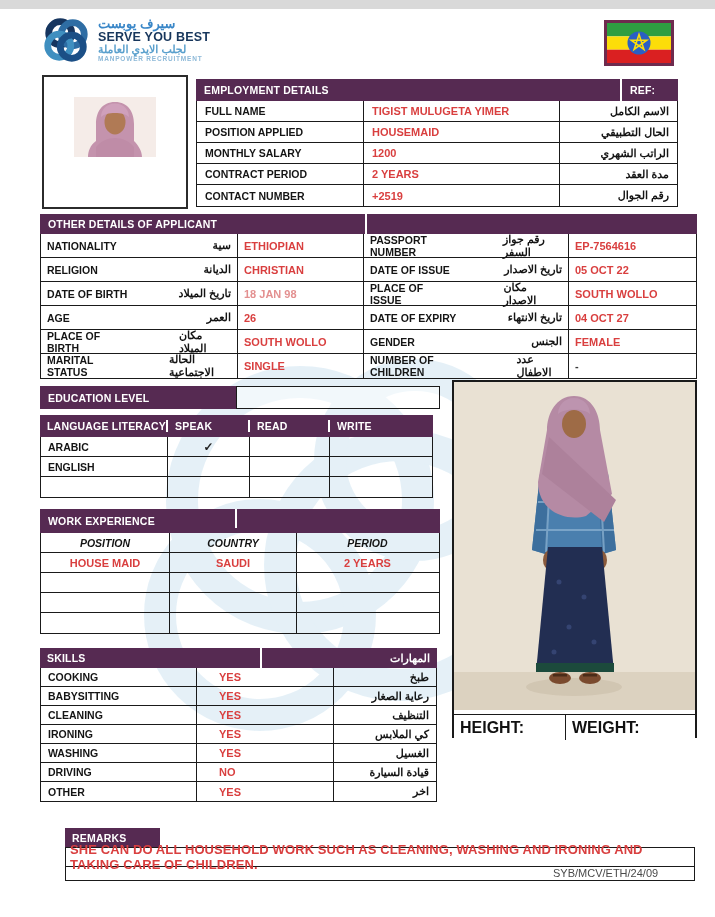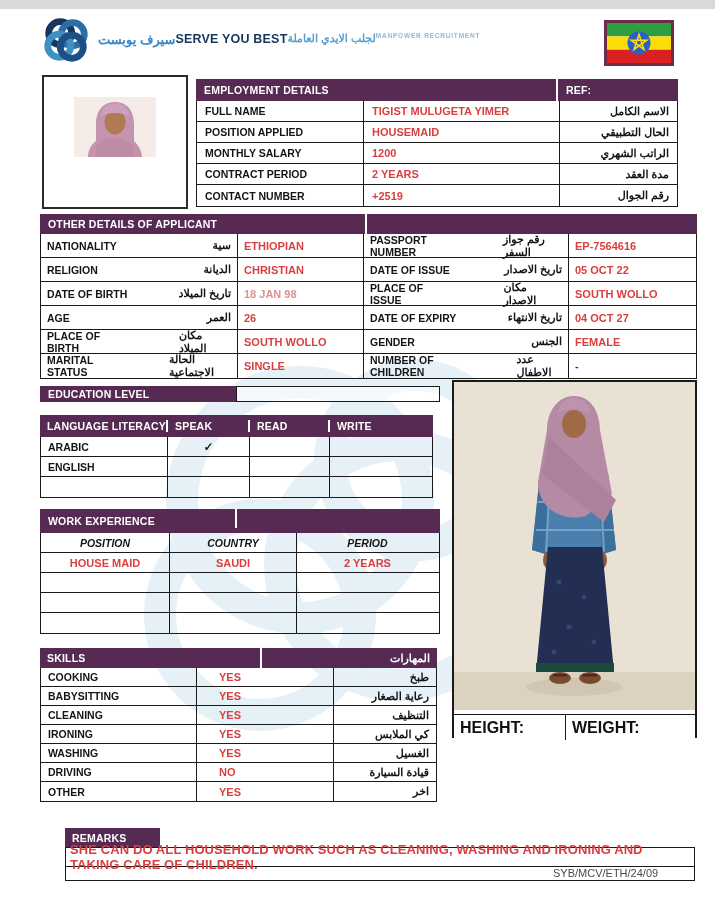--- a/index.html
+++ b/index.html
@@ -15,7 +15,7 @@
 
   
   #logo { left:40px; top:14px; display:flex; align-items:center; gap:6px; }
-  #logo .txt { display:flex; flex-direction:row; line-height:1.05; }
+  #logo .txt { display:flex; flex-direction:column; line-height:1.05; }
   .logo-ar { color:#3a87c8; font-weight:bold; font-size:13px; }
   .logo-en { color:#17365c; font-weight:bold; font-size:12.5px; letter-spacing:.2px; }
   .logo-tag-ar { color:#5aa0cd; font-size:11px; font-weight:bold; }

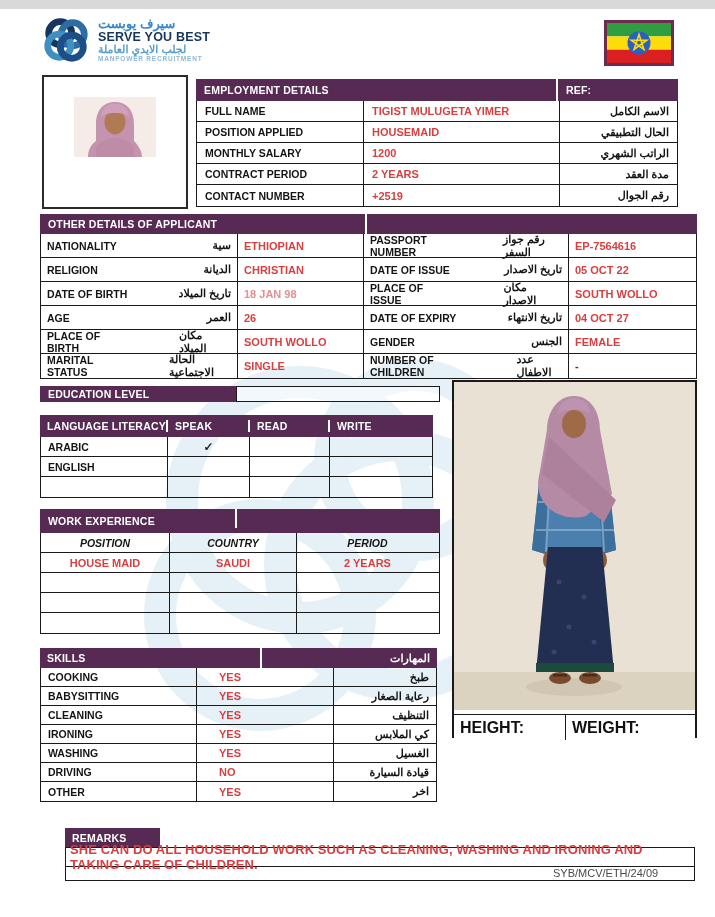--- a/index.html
+++ b/index.html
@@ -34,7 +34,7 @@
   
   #emp { left:196px; top:79px; width:482px; }
   #emp .head { display:flex; height:22px; }
-  #emp .head .t { width:360px; padding-left:8px; }
+  #emp .head .t { width:424px; padding-left:8px; }
   #emp .head .gap { width:2px; background:#fff; }
   #emp .head .r { flex:1; padding-left:8px; }
   #emp .body { border:1.5px solid #1a1a1a; border-top:none; background:#fff; }

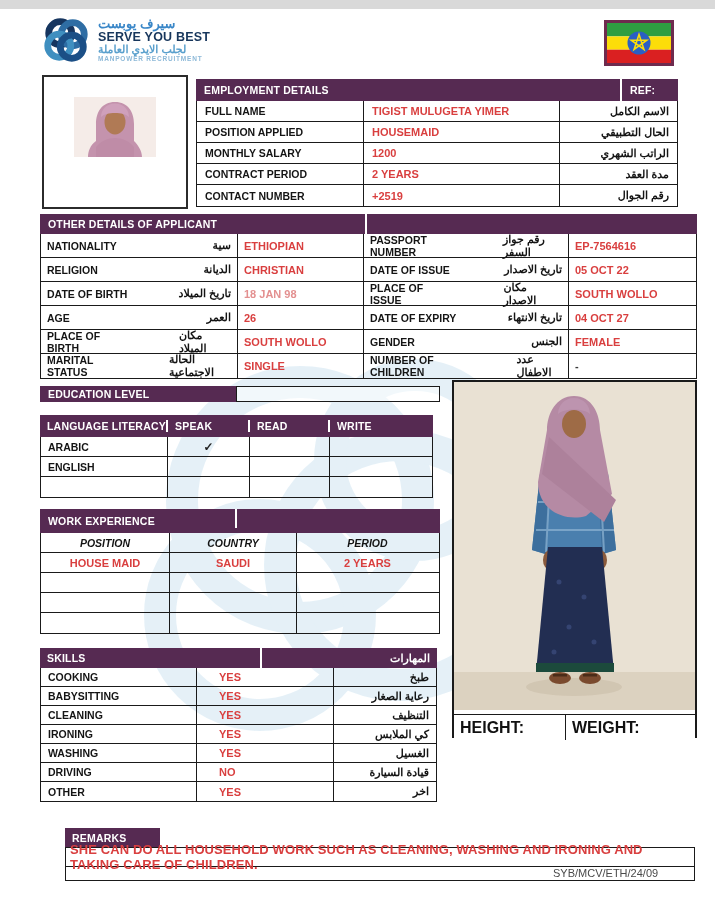--- a/index.html
+++ b/index.html
@@ -65,7 +65,7 @@
   #other .c.r-val { width:127px; border-right:none; padding-left:6px; }
 
   
-  #edu { left:40px; top:386px; display:flex; height:16px; }
+  #edu { left:40px; top:386px; display:flex; height:23px; }
   #edu .t { width:196px; padding-left:8px; }
   #edu .blank { width:204px; border:1.5px solid #1a1a1a; background:rgba(255,255,255,.5); font-size:10.5px; }
 

